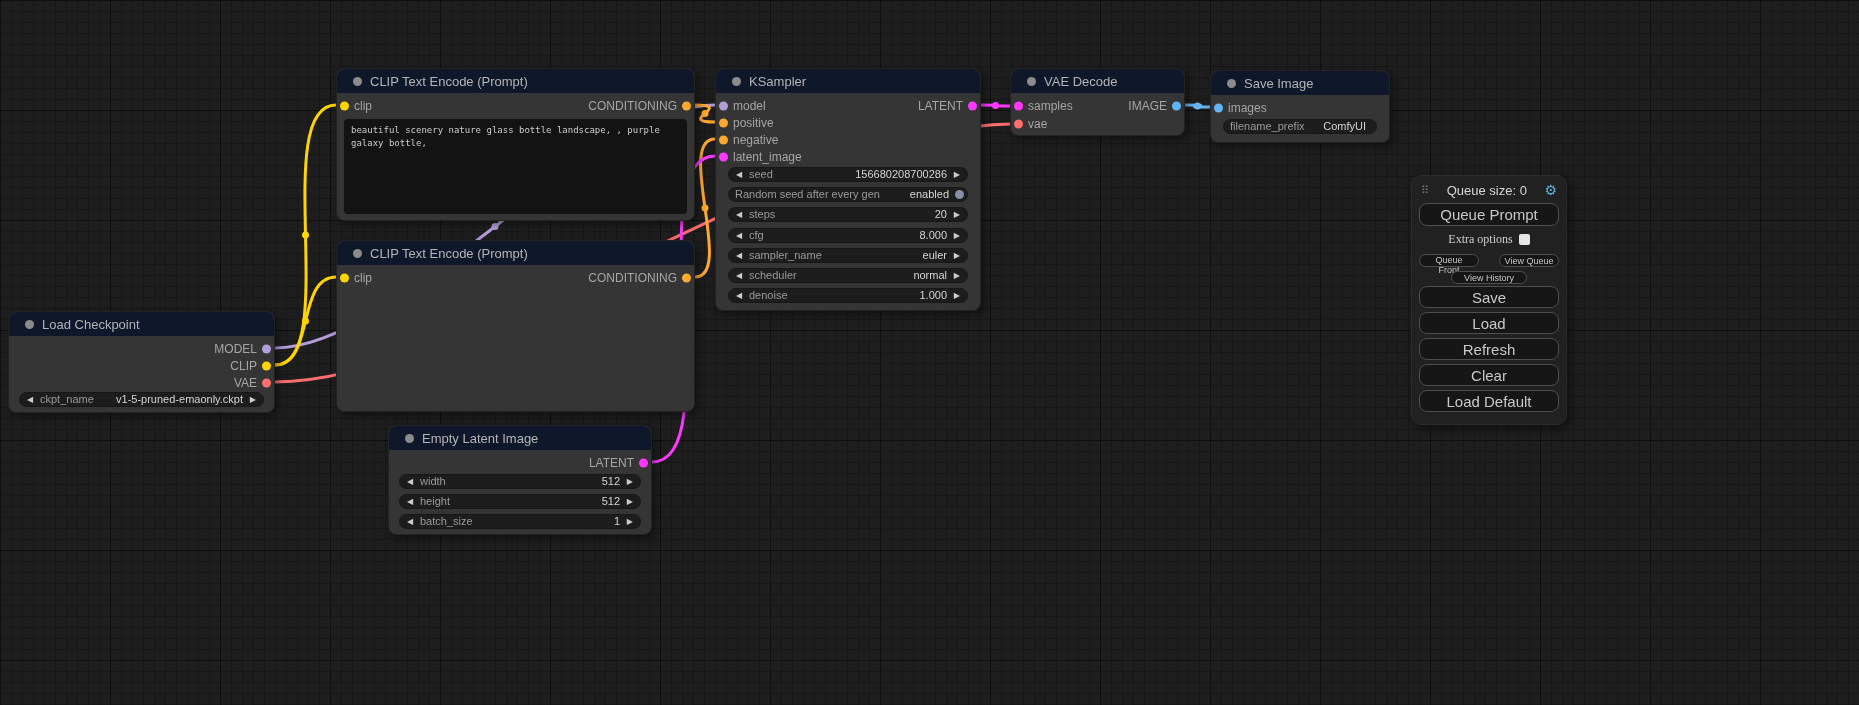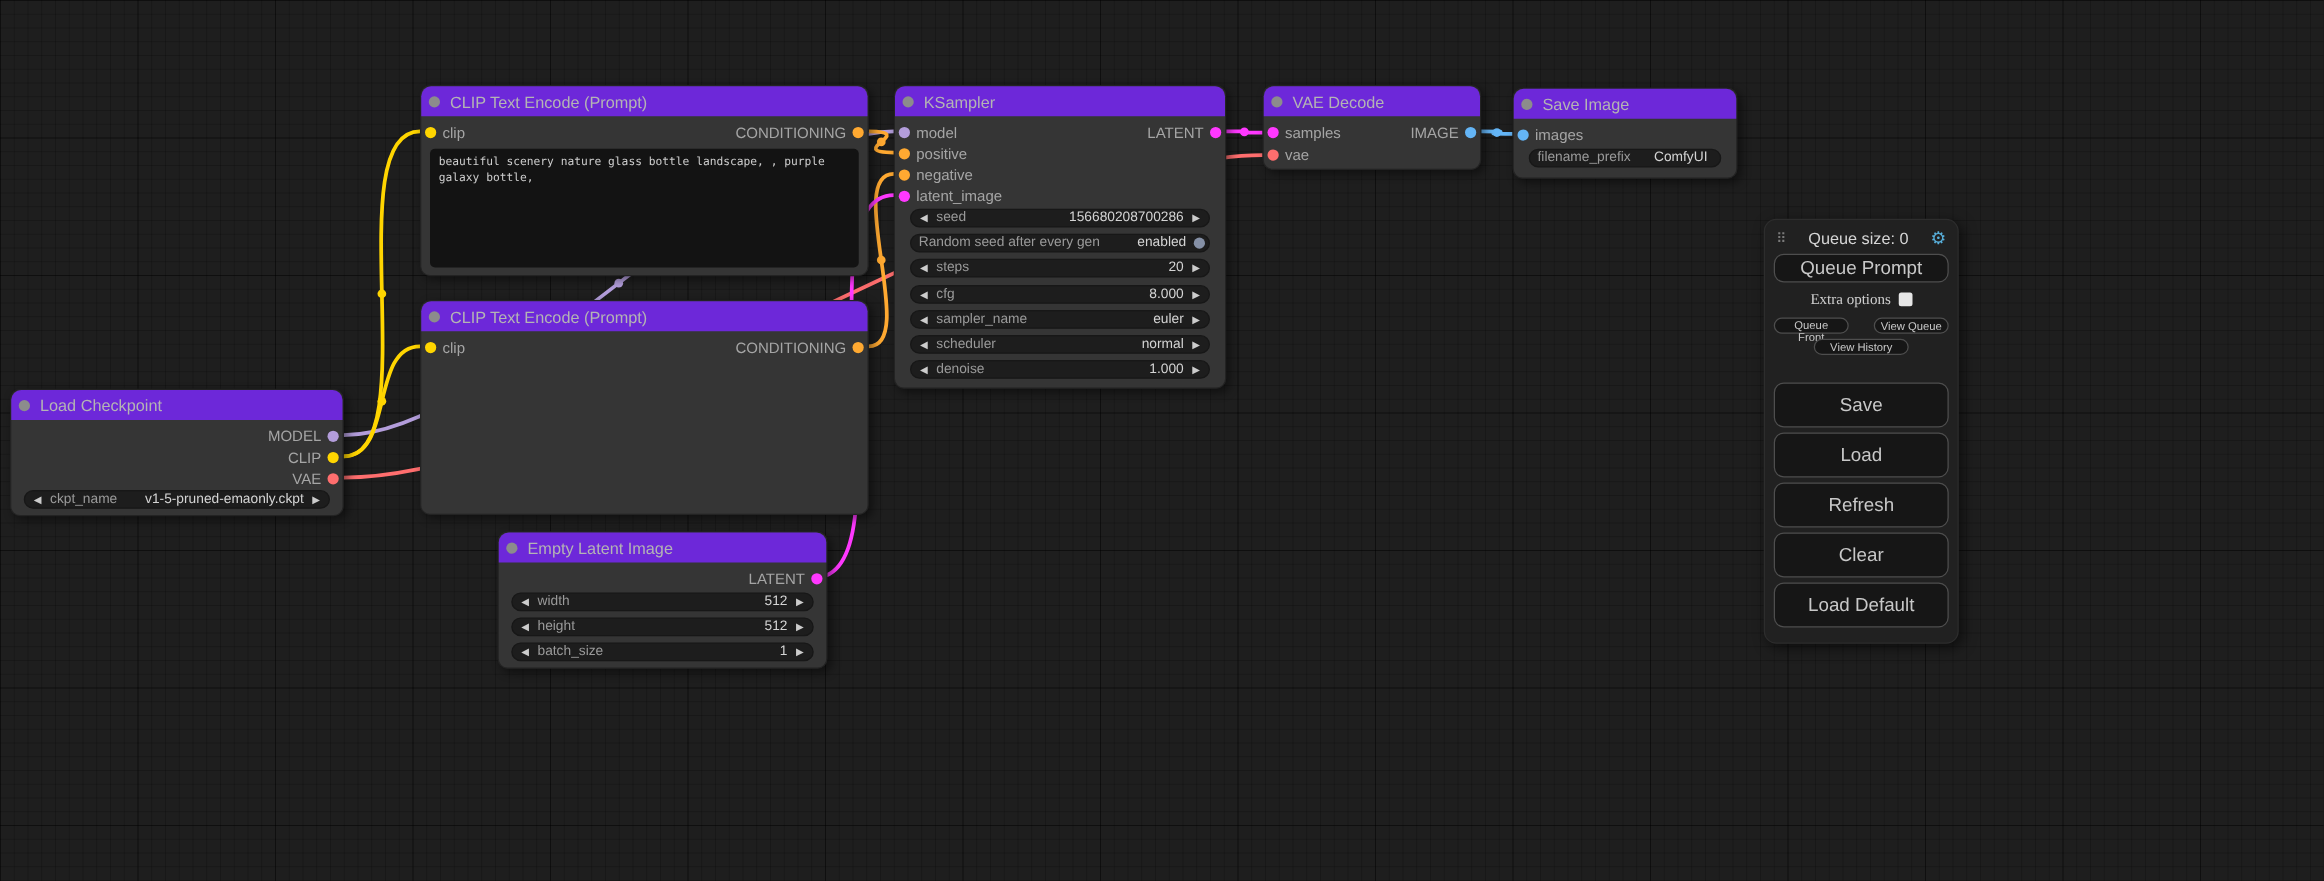--- a/index.html
+++ b/index.html
@@ -19,8 +19,8 @@
   
   .node { position:absolute; z-index:2; background:#353535; border:1px solid #232323;
           border-radius:8px; box-shadow:3px 3px 8px rgba(0,0,0,.45); color:#a5a5a5; }
-  .ntitle { height:24px; display:flex; align-items:center; background:#6d28d9;
-            border-radius:8px 8px 0 0; padding-left:6px; }
+  .ntitle { height:24px; display:flex; align-items:center; background:#0f172a;
+            border-radius:8px 8px 0 0; padding-left:16px; }
   .ndot { width:9px; height:9px; border-radius:50%; background:#8c8c8c; margin-right:8px; flex:0 0 auto; }
   .ntext { font-size:13px; color:#b4b4b4; white-space:nowrap; }
   .nbody { padding-top:4px; }

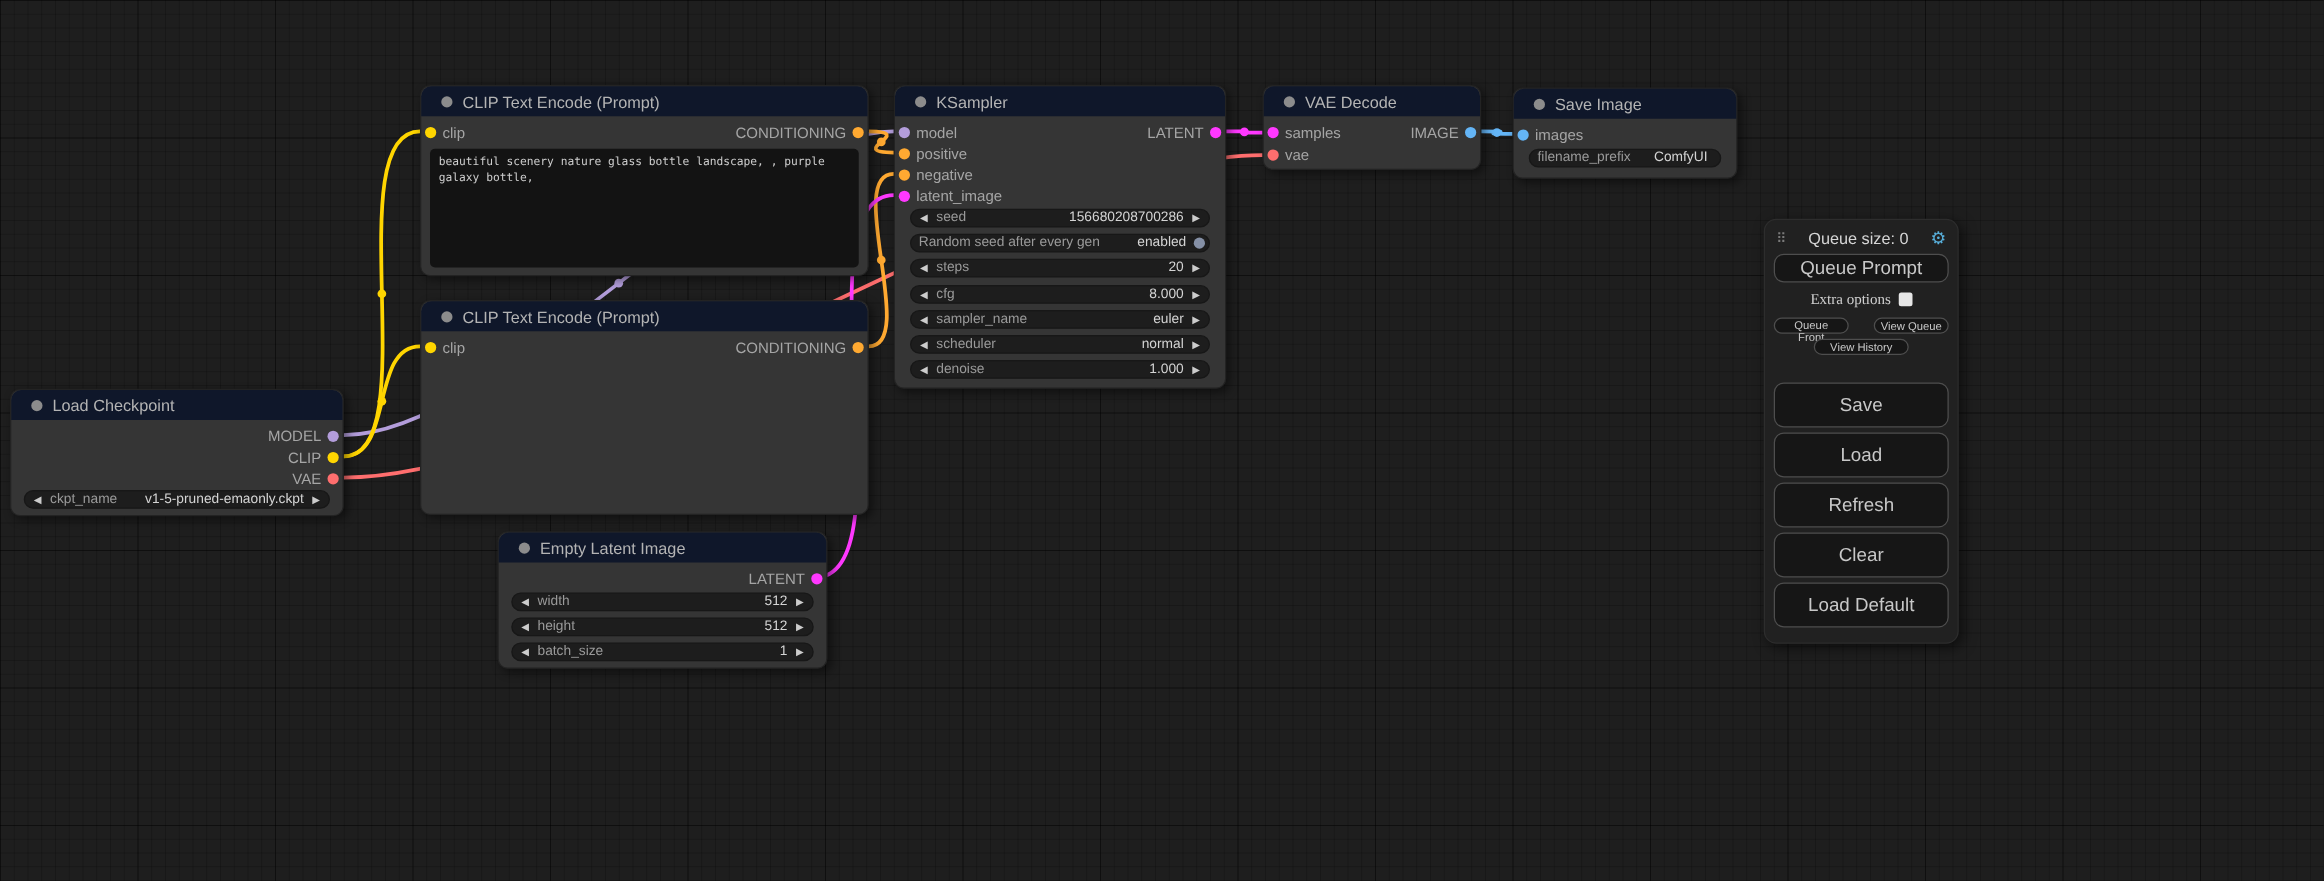--- a/index.html
+++ b/index.html
@@ -64,7 +64,7 @@
                color:#cfcfcf; font-size:12px; margin:3px 0 7px;font-family:Liberation Serif, serif; }
   .checkbox { width:11px; height:11px; background:#e6e6e6; border-radius:2px; cursor:pointer; }
   .small-row { display:flex; gap:20px; margin-bottom:4px; }
-  .small-row.center { justify-content:center; margin-bottom:22px; }
+  .small-row.center { justify-content:center; margin-bottom:2px; }
   .btn.small { height:13px; line-height:10px; font-size:9px; border-radius:7px;
                margin:0; flex:1; padding:0 4px; }
   .small-row.center .btn.small { flex:0 0 auto; width:auto; padding:0 12px; }

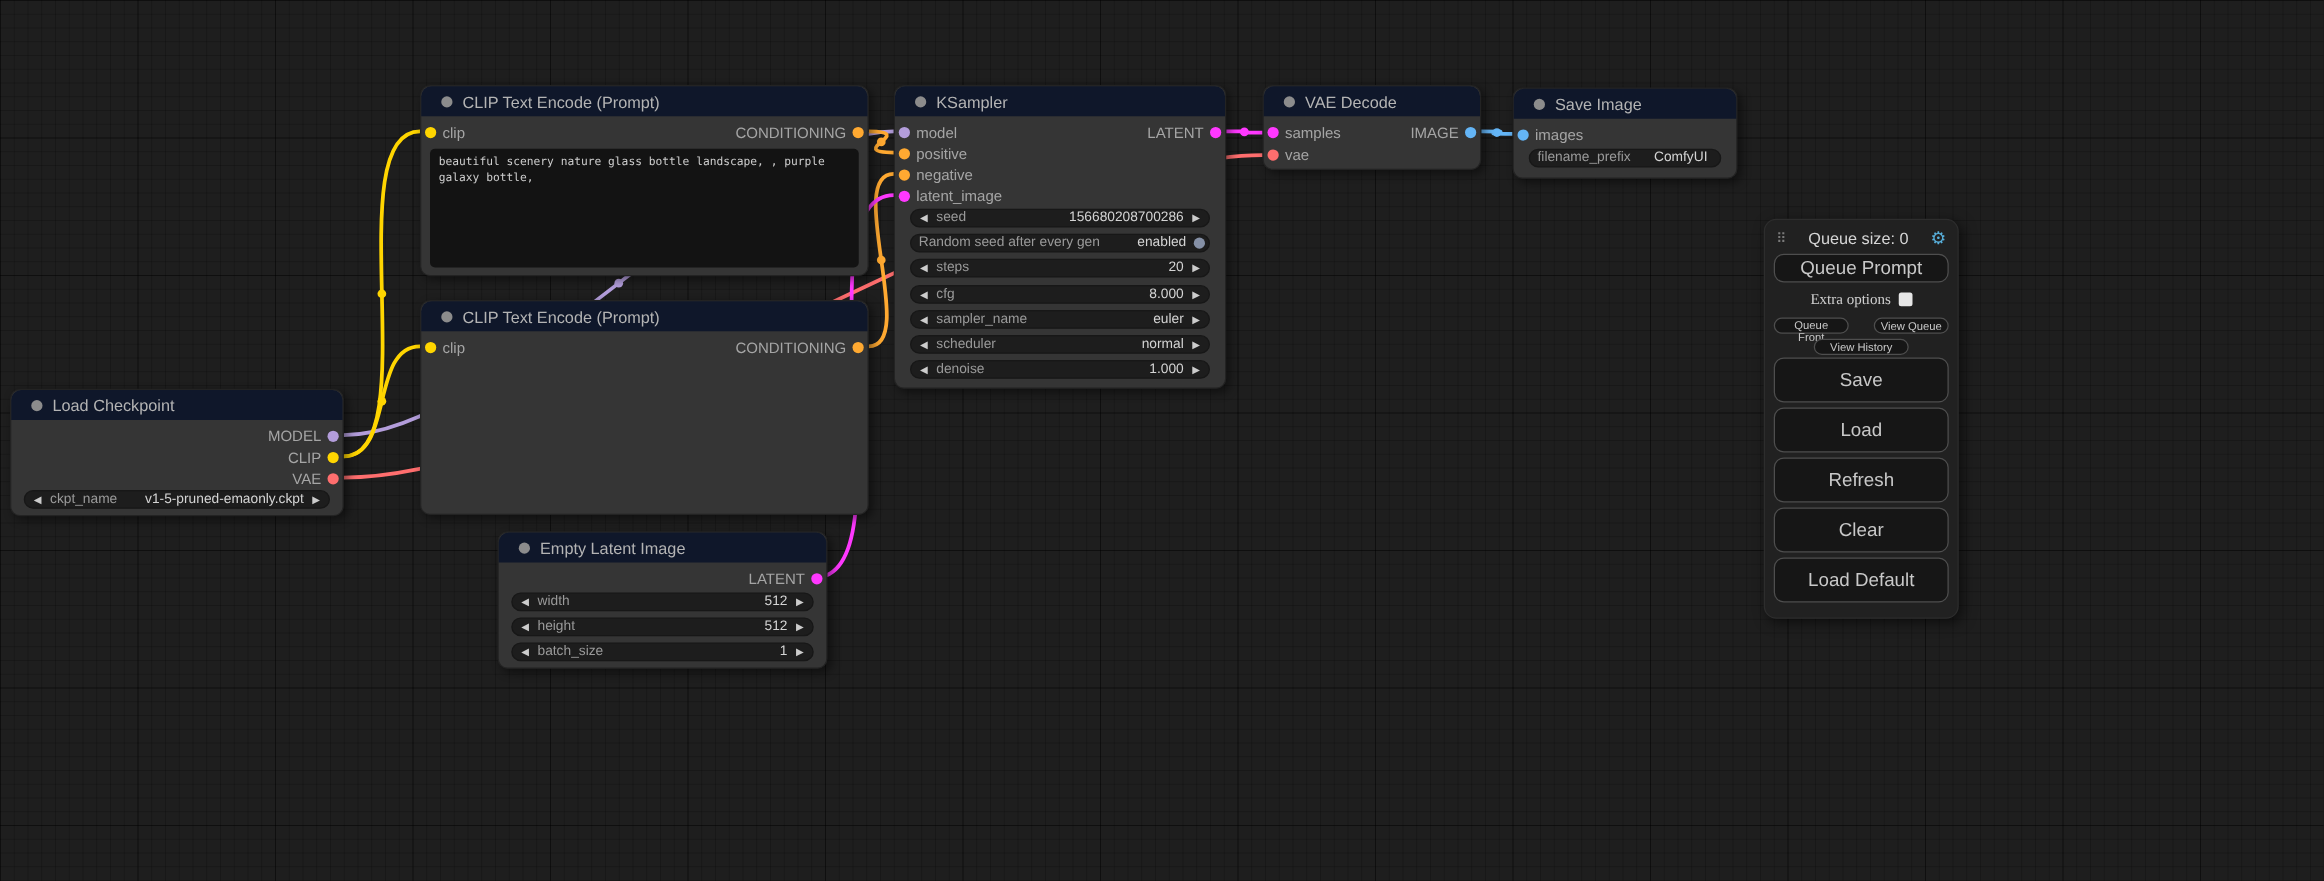--- a/index.html
+++ b/index.html
@@ -58,7 +58,7 @@
   .gear { font-size:14px; cursor:pointer; }
   .btn { display:block; width:100%; background:#161616; border:1px solid #4e4e4e;
          border-radius:8px; color:#c8c8c8; font-family:inherit; font-size:15px;
-         height:36px; line-height:19px; margin:0 0 4px; cursor:pointer; }
+         height:22px; line-height:19px; margin:0 0 4px; cursor:pointer; }
   .btn.prompt { height:23px; line-height:20px; margin-bottom:6px; }
   .extra-row { display:flex; justify-content:center; align-items:center; gap:6px;
                color:#cfcfcf; font-size:12px; margin:3px 0 7px;font-family:Liberation Serif, serif; }

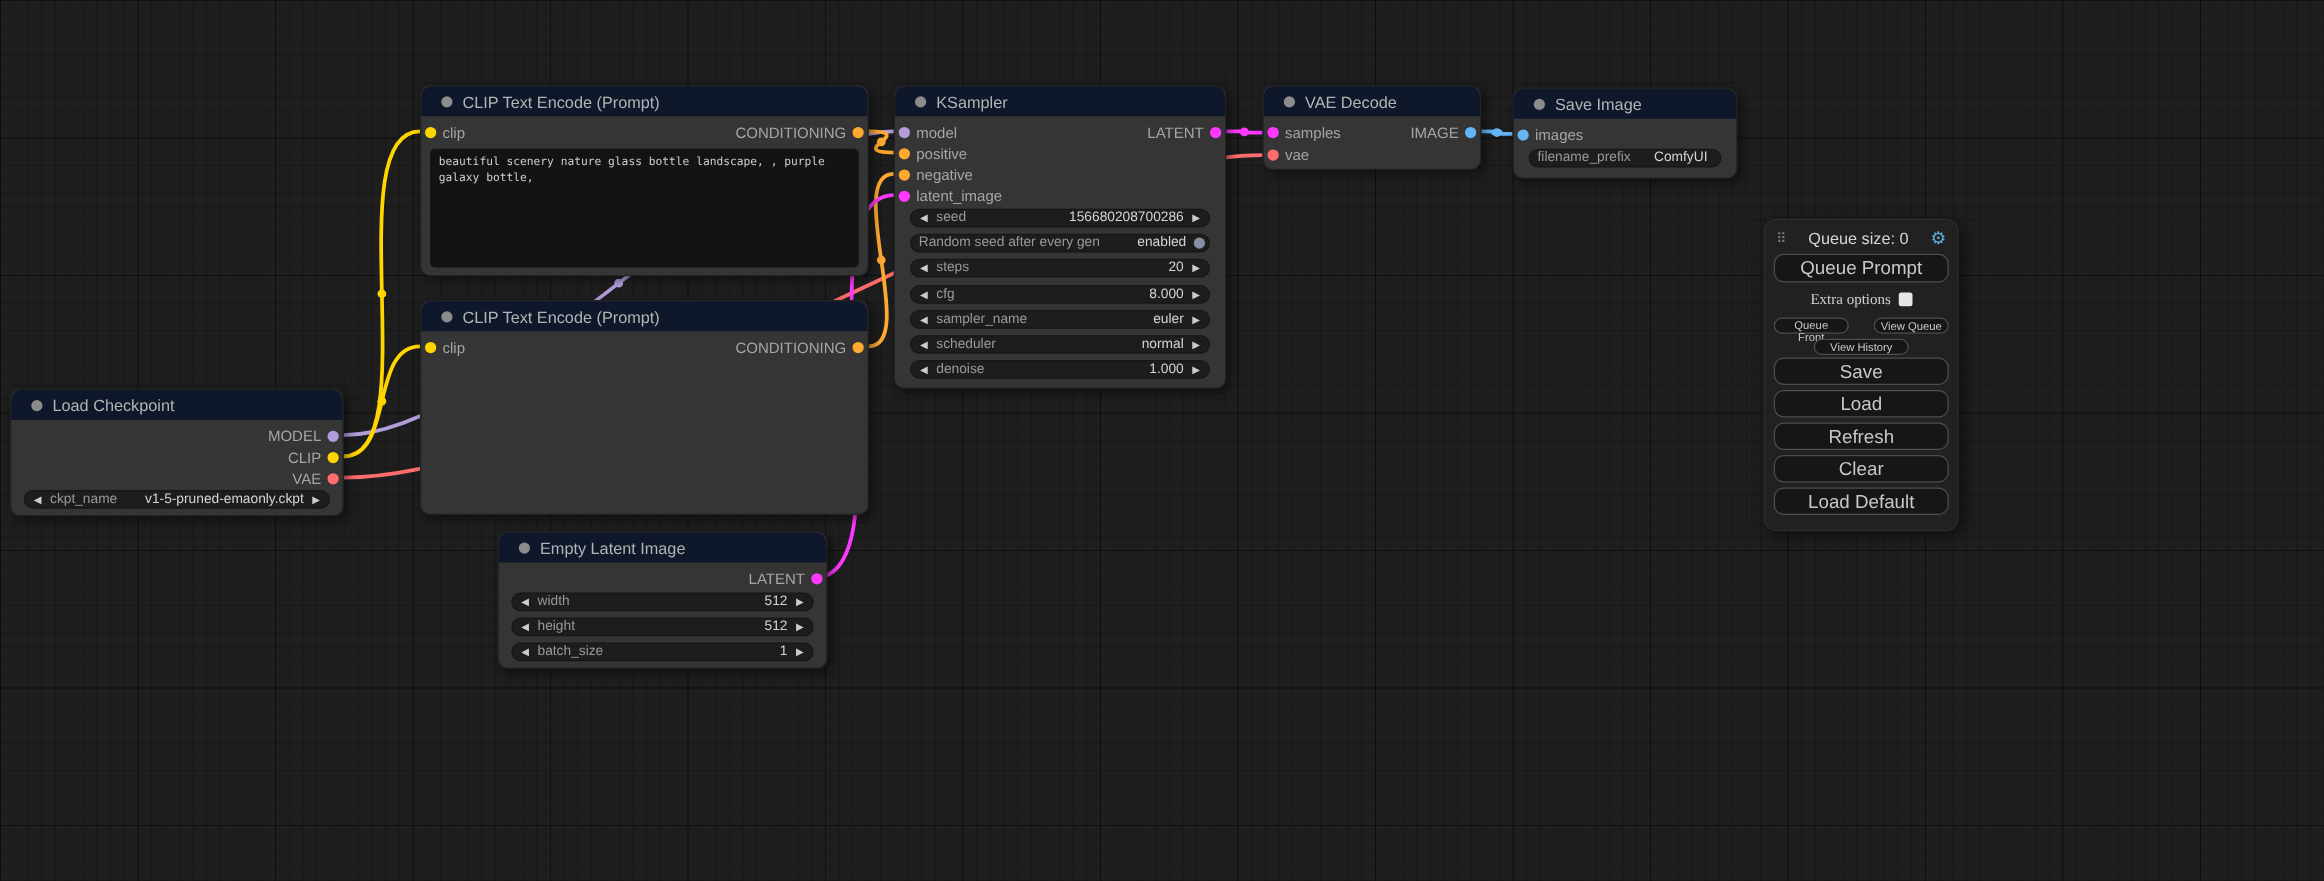--- a/index.html
+++ b/index.html
@@ -154,7 +154,7 @@
     </div>
   </div>
 
-  <div class="node" style="left:398px;top:425px;width:264px;height:110px">
+  <div class="node" style="left:388px;top:425px;width:264px;height:110px">
     <div class="ntitle">
       <span class="ndot"></span>
       <span class="ntext">Empty Latent Image</span>

